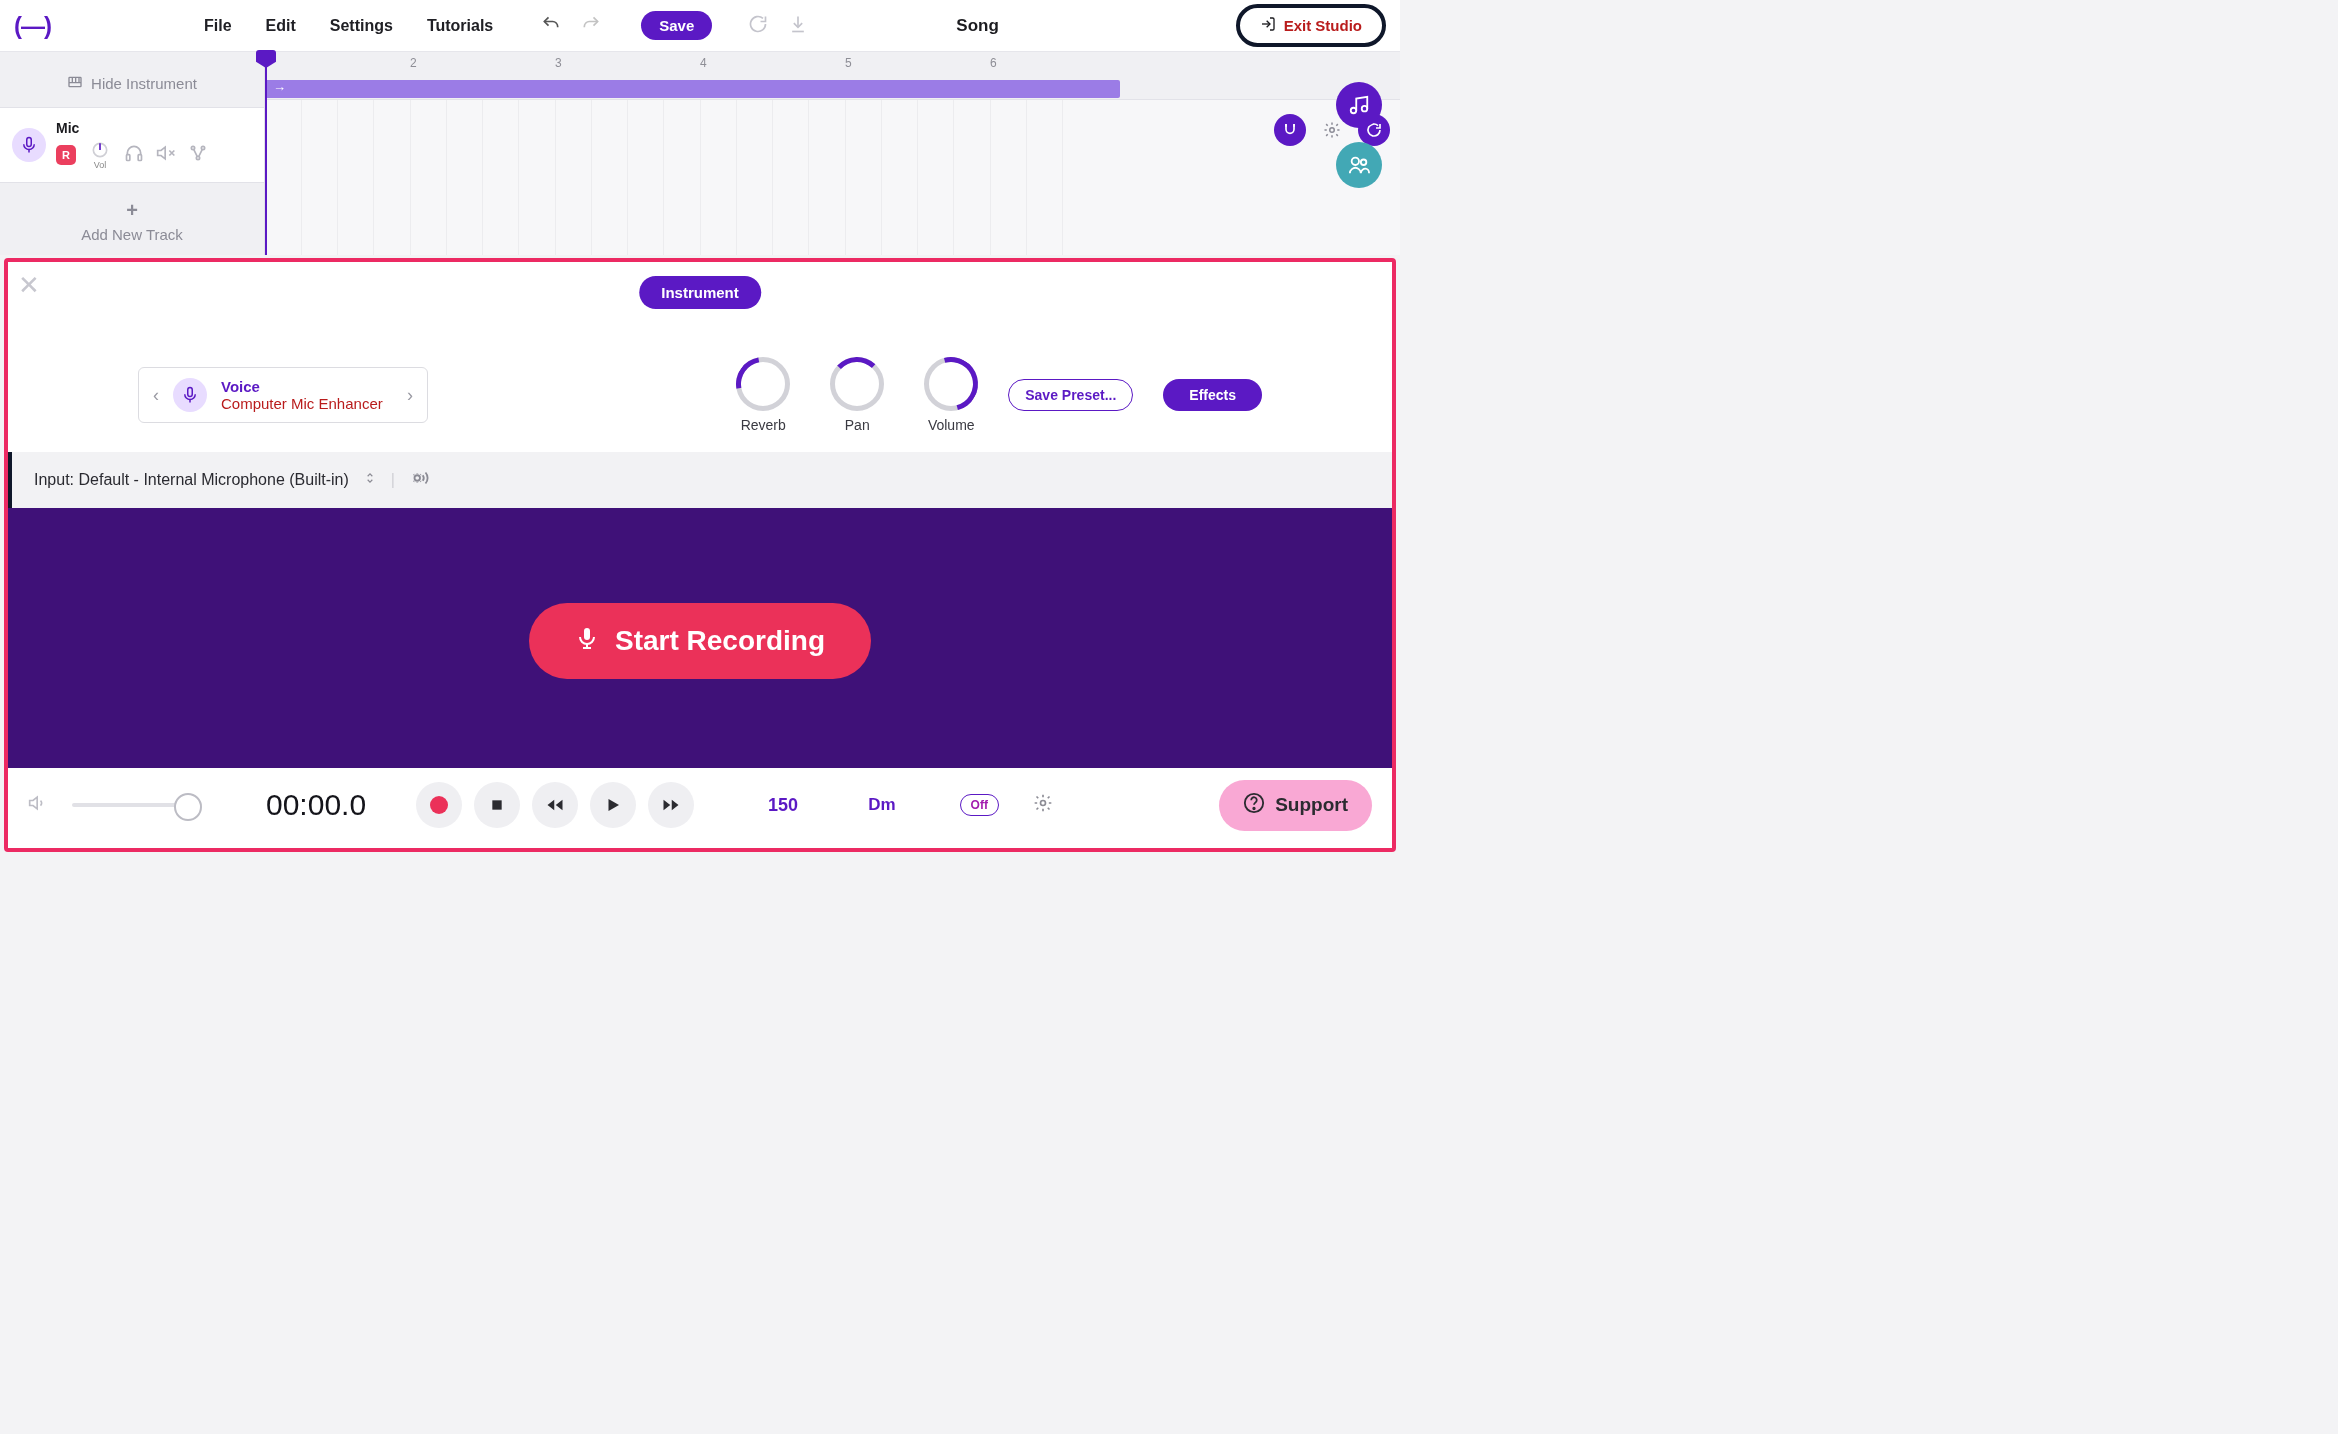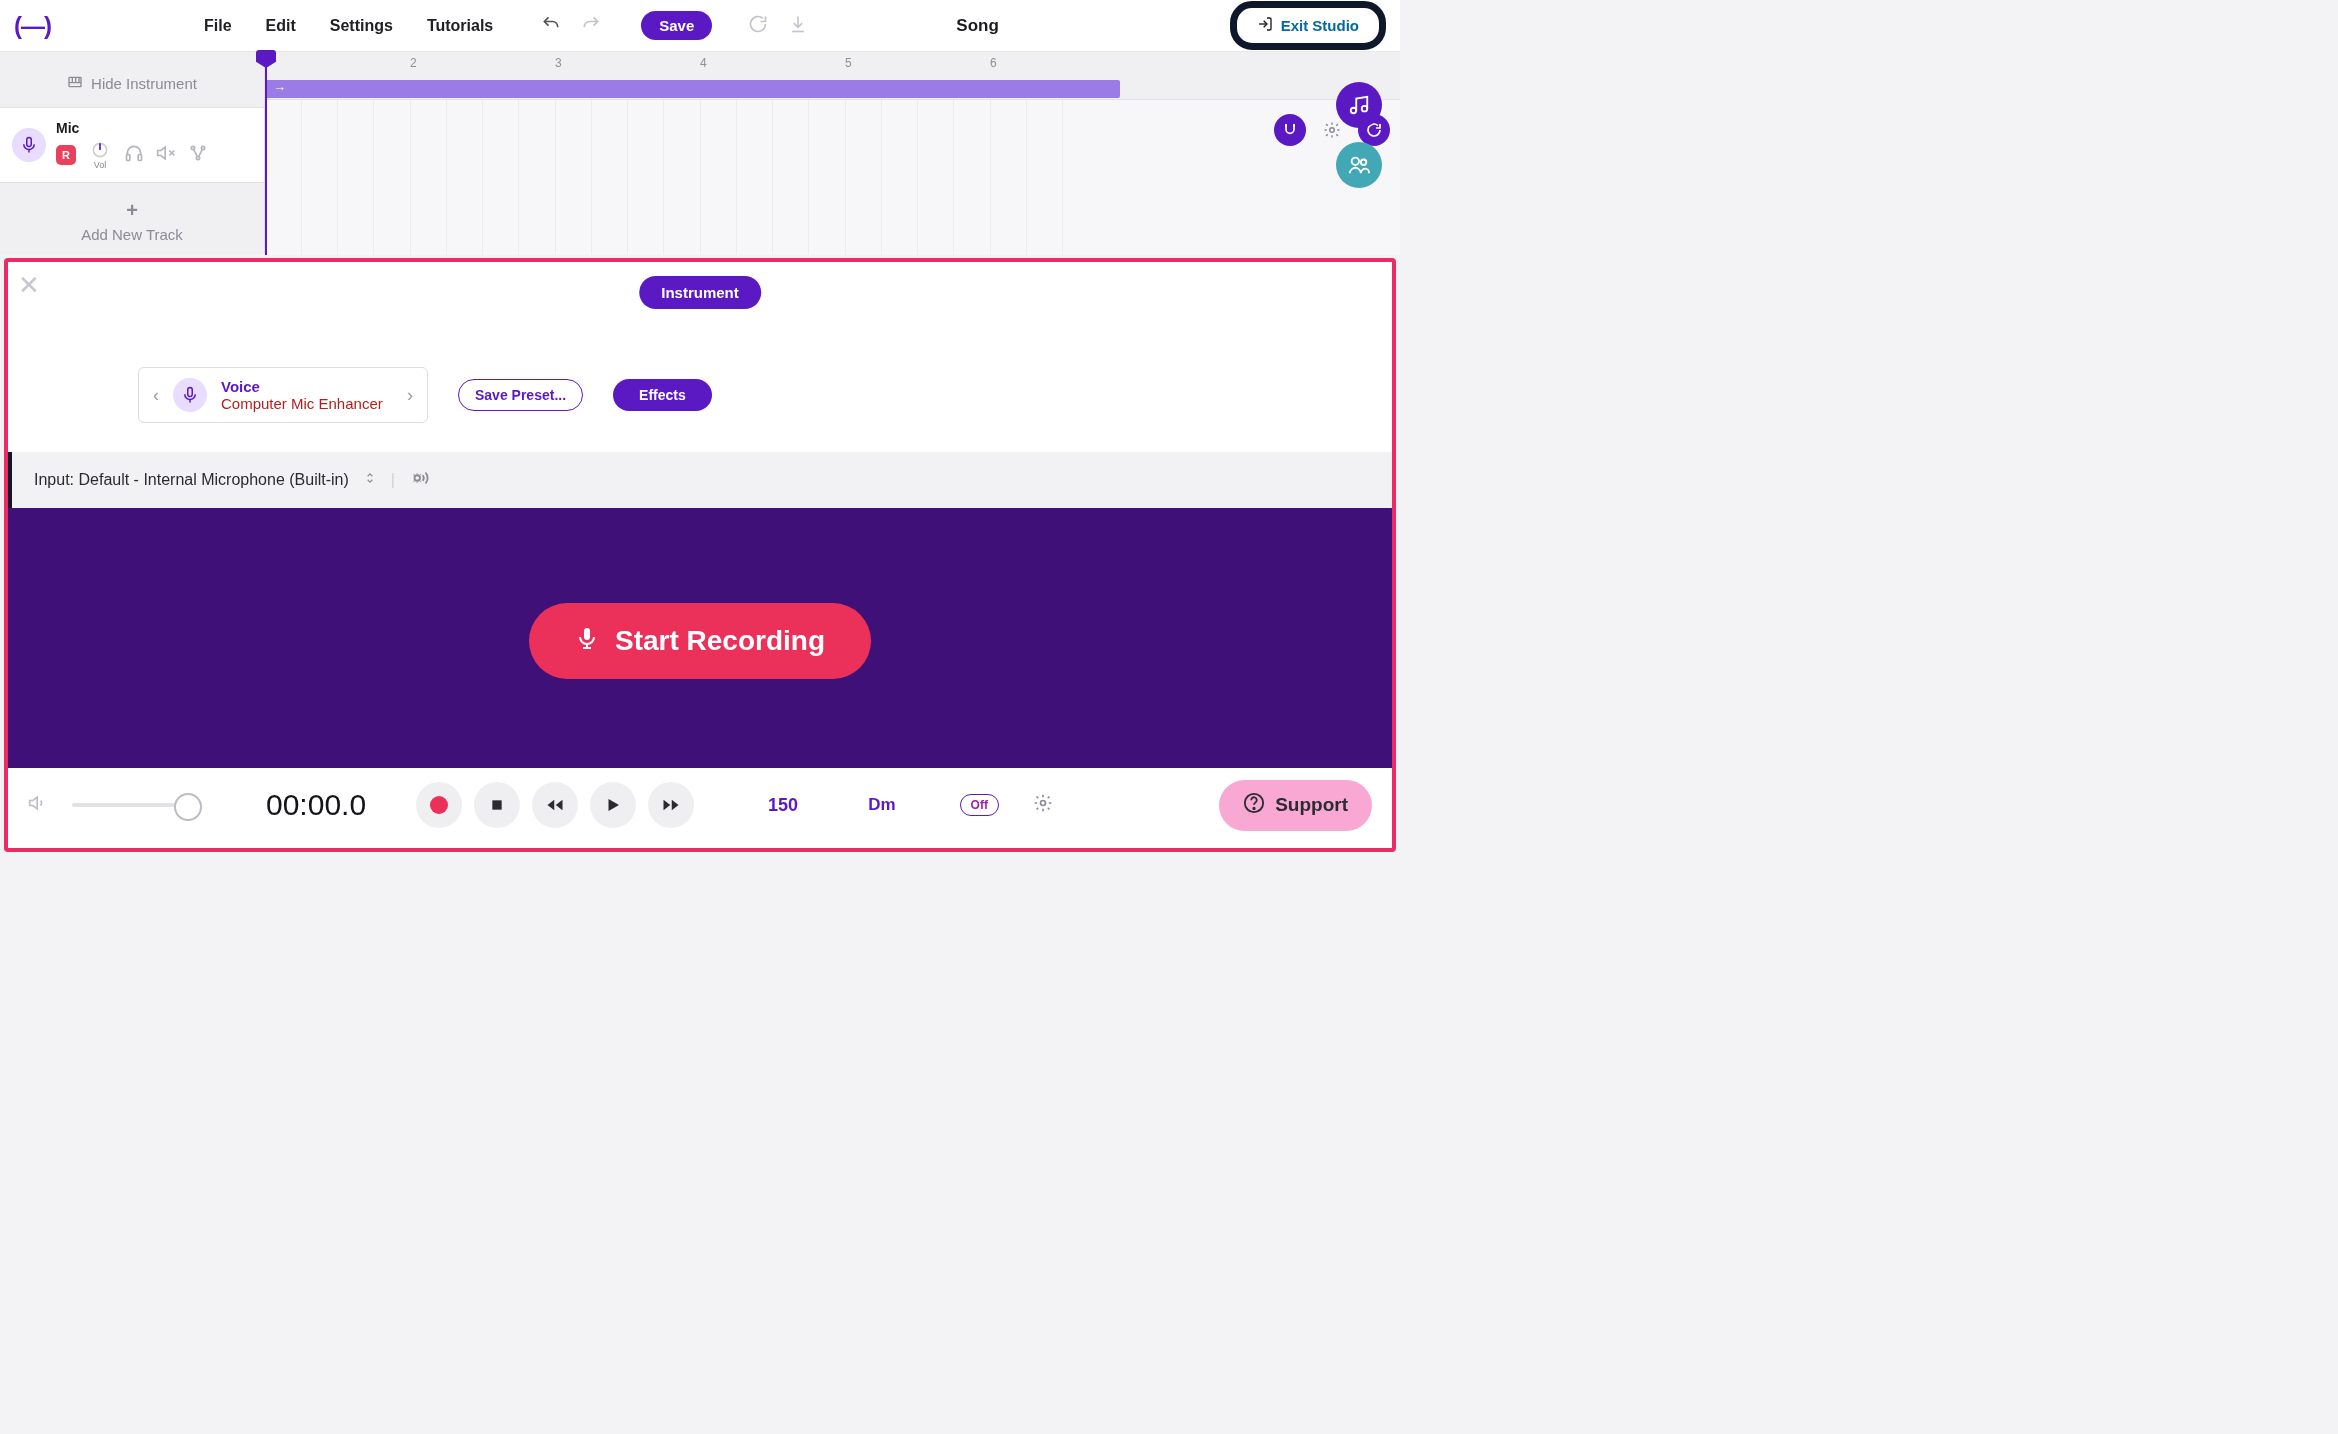--- a/index.html
+++ b/index.html
@@ -34,8 +34,8 @@
   .sync-dl { display:flex; gap: 20px; margin-left: 18px; color:#c4c4cc; }
   .song-title { margin-left: 130px; font-size: 17px; font-weight: 600; color:#1b1b1f; }
   .exit-btn {
-    margin-left: auto; border:7px solid #0f172a; border-radius: 22px; background:#fff;
-    padding: 8px 20px; font-size: 15px; font-weight: 600; color:#0369a1; cursor:pointer;
+    margin-left: auto; border:4px solid #0f172a; border-radius: 22px; background:#fff;
+    padding: 8px 20px; font-size: 15px; font-weight: 600; color:#b91c1c; cursor:pointer;
     display:flex; align-items:center; gap:8px;
   }
 

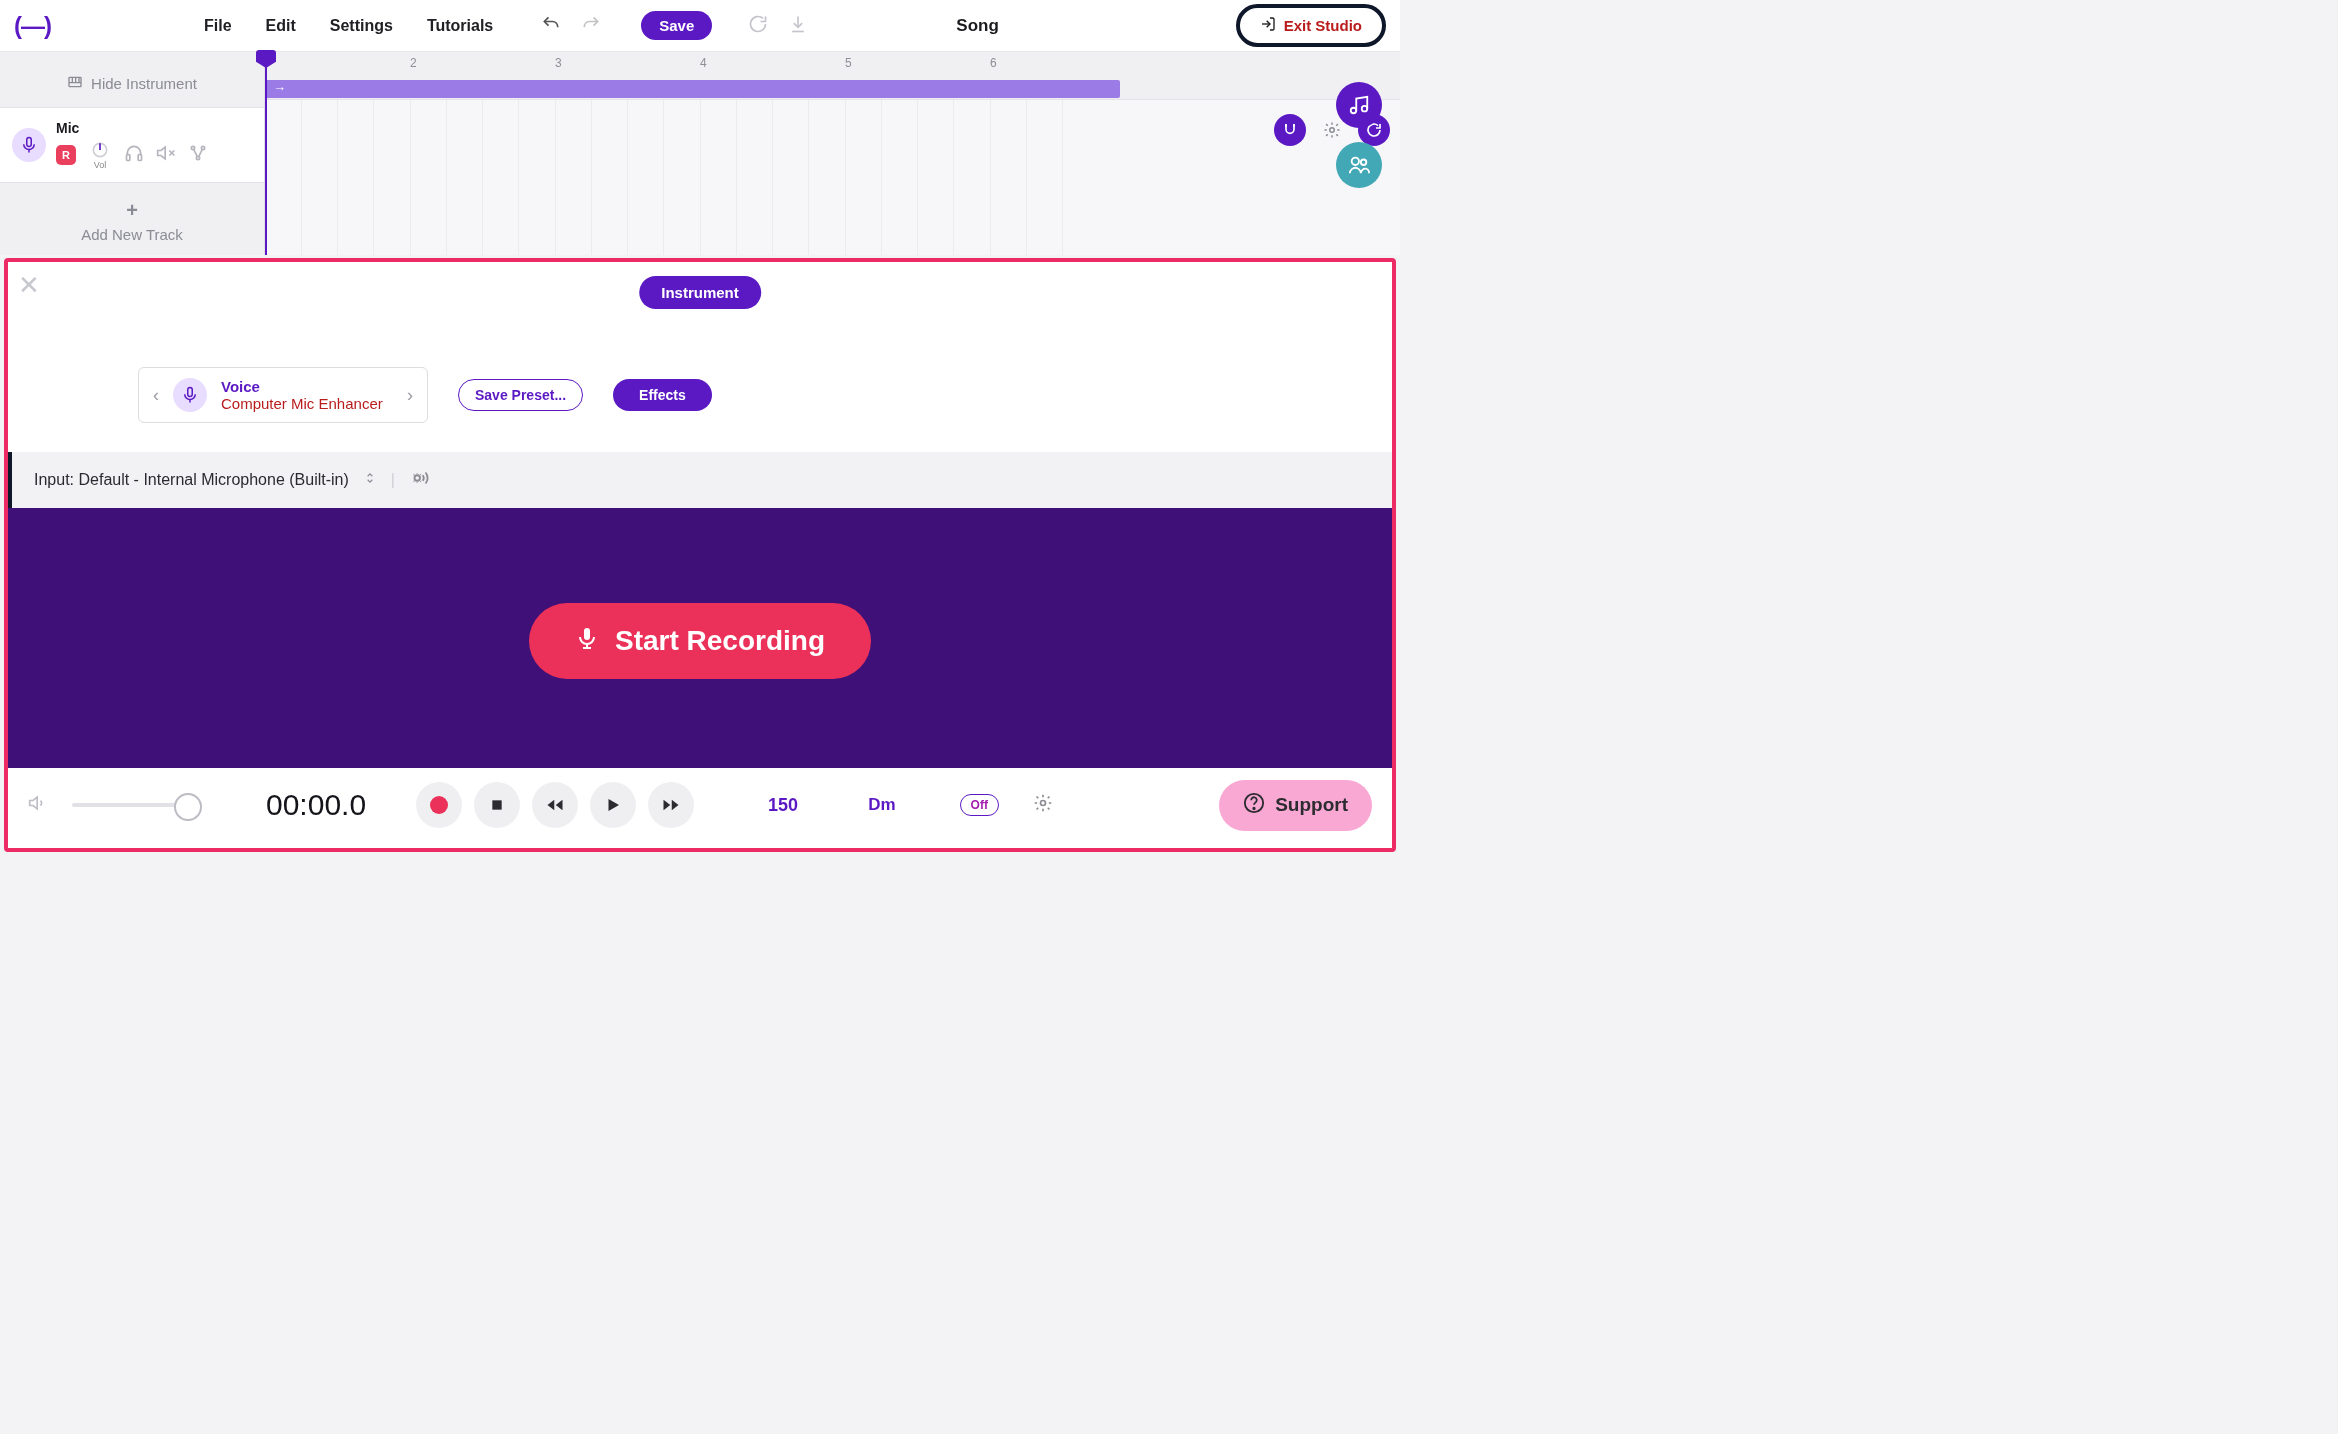--- a/index.html
+++ b/index.html
@@ -408,6 +408,20 @@
       <span class="chev" style="margin-left:auto">›</span>
     </div>
 
+    <div class="knobs">
+      <div class="knob-col">
+        <div class="knob reverb"></div>
+        <div class="knob-label">Reverb</div>
+      </div>
+      <div class="knob-col">
+        <div class="knob pan"></div>
+        <div class="knob-label">Pan</div>
+      </div>
+      <div class="knob-col">
+        <div class="knob vol"></div>
+        <div class="knob-label">Volume</div>
+      </div>
+    </div>
 
     <button class="preset-btn">Save Preset...</button>
     <button class="effects-btn">Effects</button>

